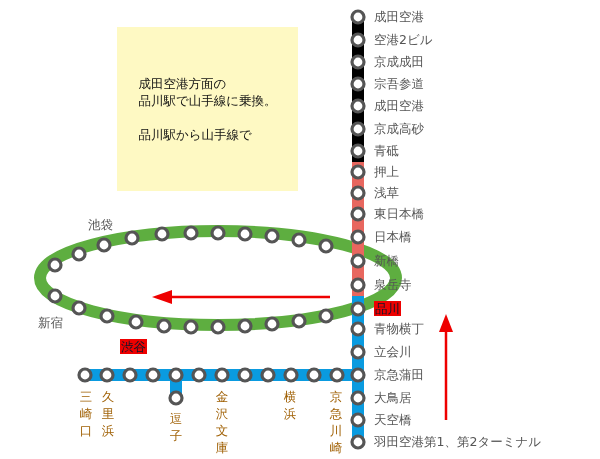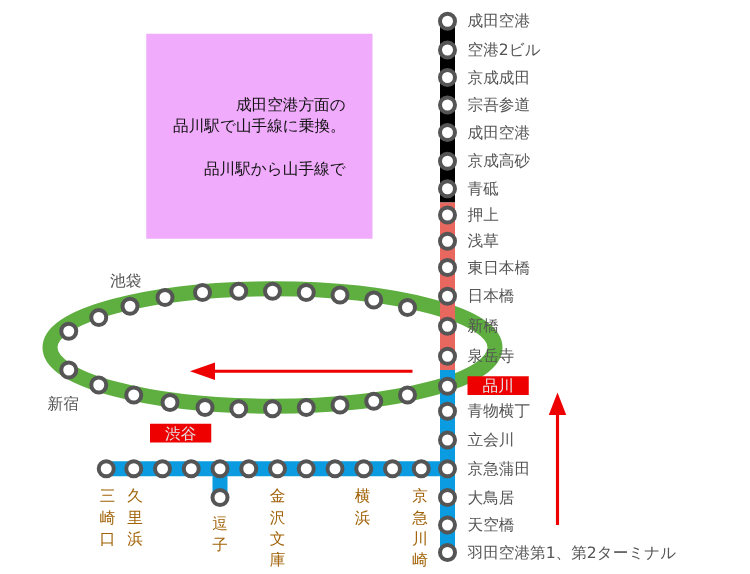--- a/index.html
+++ b/index.html
@@ -5,7 +5,7 @@
   html,body{margin:0;padding:0;background:#ffffff;}
   body{width:600px;height:459px;position:relative;overflow:hidden;font-family:"DejaVu Sans","Liberation Sans",sans-serif;}
   #map{position:absolute;left:0;top:0;}
-  .info-box{position:absolute;left:117px;top:27px;width:181px;height:164px;background:#f0abfc;display:flex;align-items:center;justify-content:center;text-align:right;font-size:12.5px;line-height:17px;color:#111;}
+  .info-box{position:absolute;left:117px;top:27px;width:181px;height:164px;background:#fef9c3;display:flex;align-items:center;justify-content:center;text-align:left;font-size:12.5px;line-height:17px;color:#111;}
   .info-box .para{display:block;}
   .info-box .gap{height:17px;}
   .lbl{position:absolute;font-size:12.5px;color:#555;white-space:nowrap;line-height:14px;}

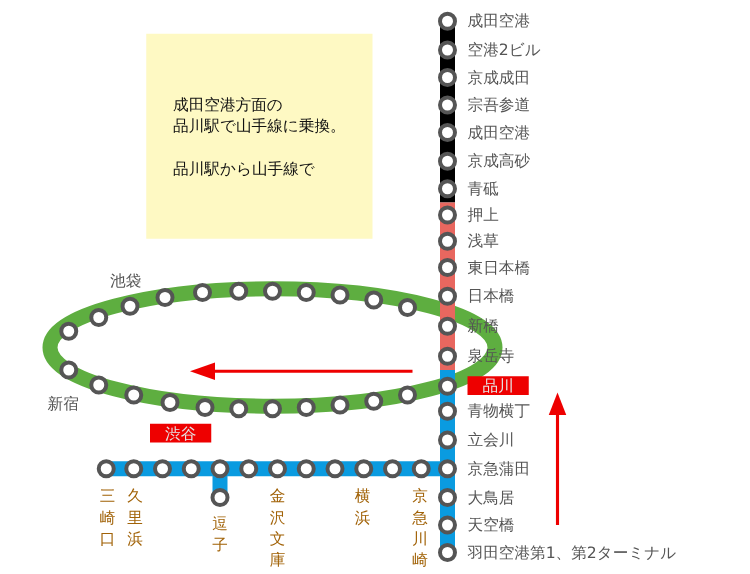--- a/index.html
+++ b/index.html
@@ -10,7 +10,7 @@
   .info-box .gap{height:17px;}
   .lbl{position:absolute;font-size:12.5px;color:#555;white-space:nowrap;line-height:14px;}
   .vlbl{position:absolute;font-size:12.5px;color:#a16207;width:14px;line-height:17px;text-align:center;word-break:break-all;}
-  .hl{background:#ee0000;color:#e5e5e5;padding:0 12px;}
+  .hl{background:#ee0000;color:#0f172a;padding:0 1px;}
 </style>
 </head>
 <body>

